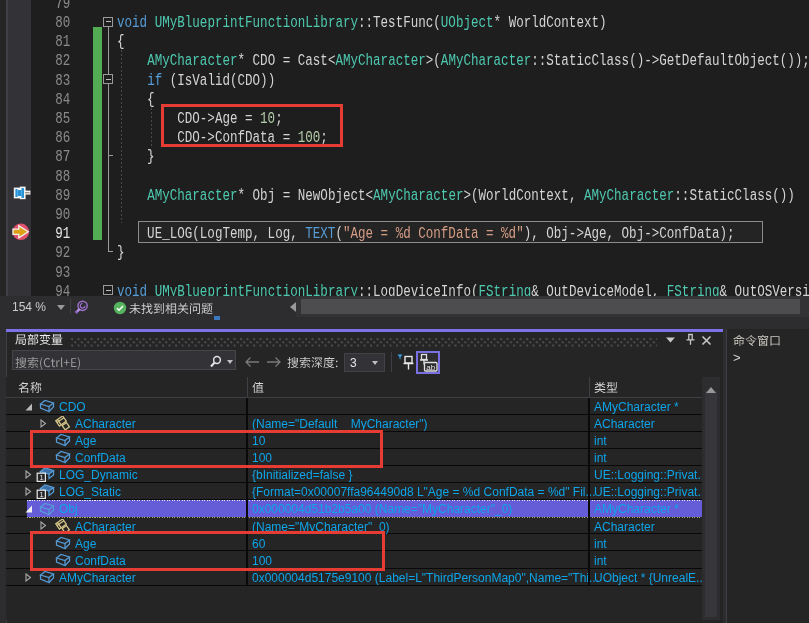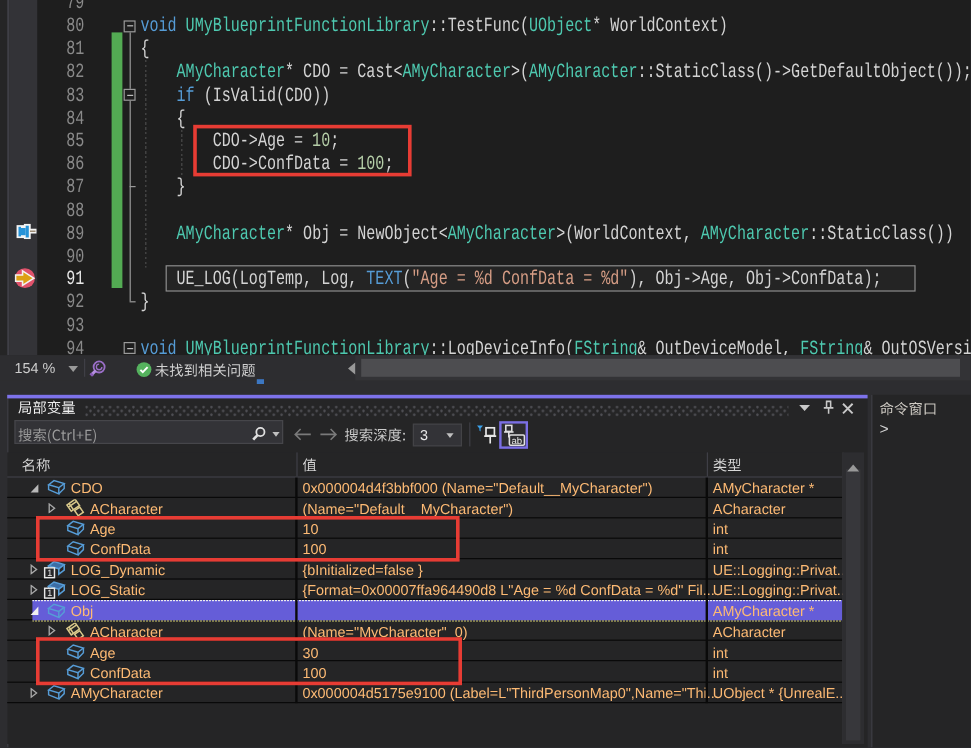--- a/index.html
+++ b/index.html
@@ -42,7 +42,7 @@
 #grid{left:6px;top:377px;width:696px;height:243px;background:#252526}
 #hdrline{left:6px;top:396.5px;width:696px;height:1px;background:#3f3f46}
 .row{position:absolute;left:6px;width:696px;height:17.1px;border-bottom:1px solid #090909}
-.rowtxt{position:absolute;font-size:12px;color:#fdba74;top:1.5px;white-space:pre}
+.rowtxt{position:absolute;font-size:12px;color:#0ea5e9;top:1.5px;white-space:pre}
 #vscroll{left:702px;top:377px;width:18px;height:243px;background:#2d2d30}
 #vsthumb{left:705px;top:391px;width:12px;height:226px;background:#37373b}
 #uparr{left:706px;top:382px;width:0;height:0;border:5px solid transparent;border-bottom:6px solid #989898}

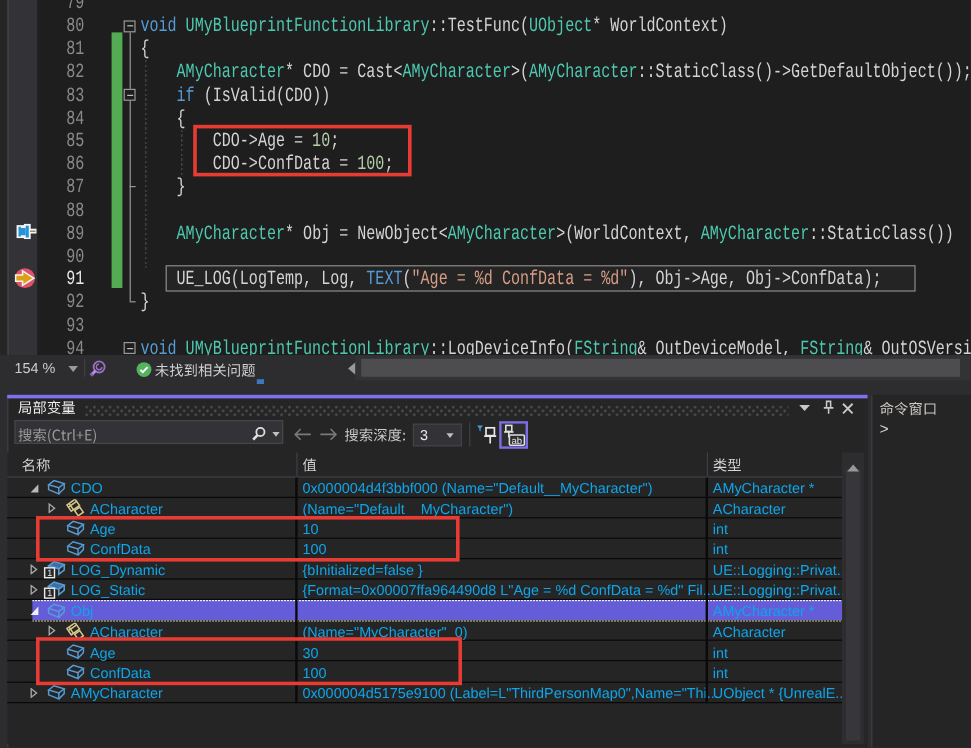--- a/index.html
+++ b/index.html
@@ -226,7 +226,6 @@
       </g>
     </svg>
 <div class="rowtxt" style="left:59px;top:399.8px">CDO</div>
-<div class="rowtxt" style="left:252px;top:399.8px">0x000004d4f3bbf000 (Name="Default__MyCharacter")</div>
 <div class="rowtxt" style="left:594px;top:399.8px">AMyCharacter *</div>
 <div class="row" style="top:414.7px"></div>
 <svg class="abs" style="left:40px;top:418.7px" width="7" height="9">

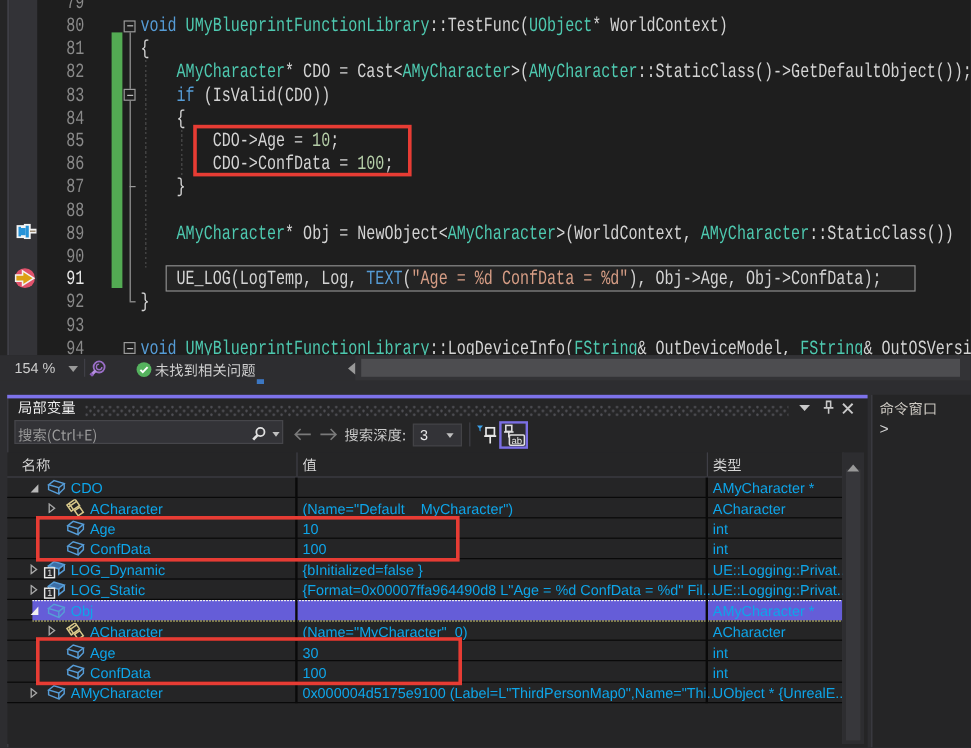--- a/index.html
+++ b/index.html
@@ -312,6 +312,7 @@
       </g>
     </svg>
 <div class="rowtxt" style="left:59px;top:502.4px">Obj</div>
+<div class="rowtxt" style="left:252px;top:502.4px">0x000004d51b2b5a00 (Name="MyCharacter"_0)</div>
 <div class="rowtxt" style="left:594px;top:502.4px">AMyCharacter *</div>
 <div class="row" style="top:517.3px"></div>
 <svg class="abs" style="left:40px;top:521.3px" width="7" height="9">

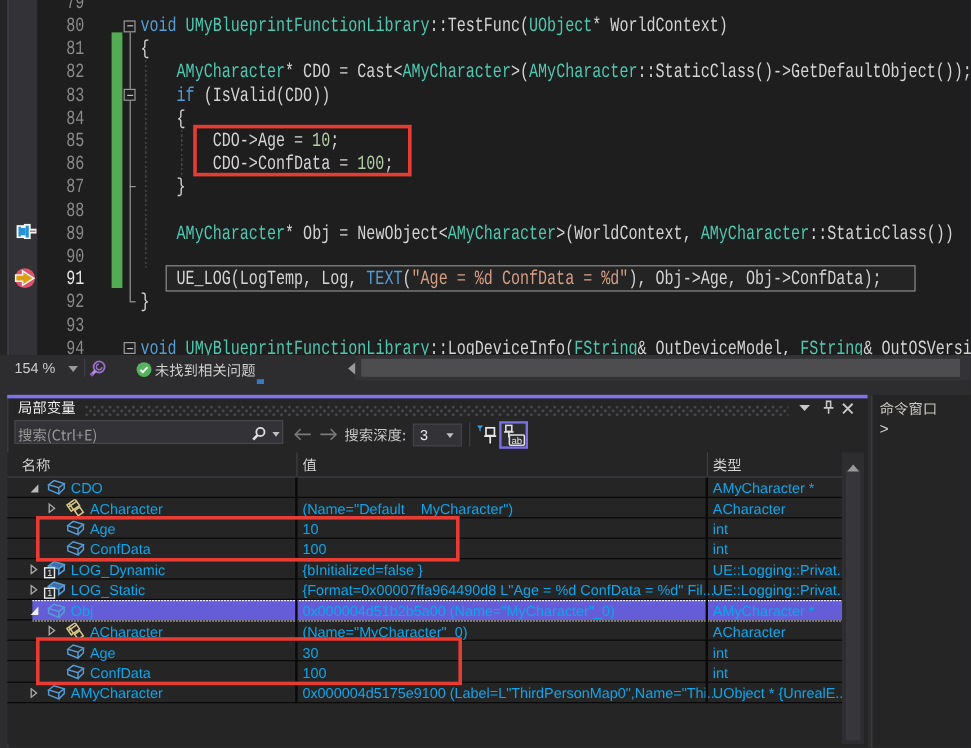--- a/index.html
+++ b/index.html
@@ -339,7 +339,7 @@
       </g>
     </svg>
 <div class="rowtxt" style="left:75px;top:536.6px">Age</div>
-<div class="rowtxt" style="left:252px;top:536.6px">30</div>
+<div class="rowtxt" style="left:252px;top:536.6px">60</div>
 <div class="rowtxt" style="left:594px;top:536.6px">int</div>
 <div class="row" style="top:551.5px"></div>
 <svg class="abs" style="left:55px;top:553.0px" width="16" height="14" viewBox="0 0 16 14">

